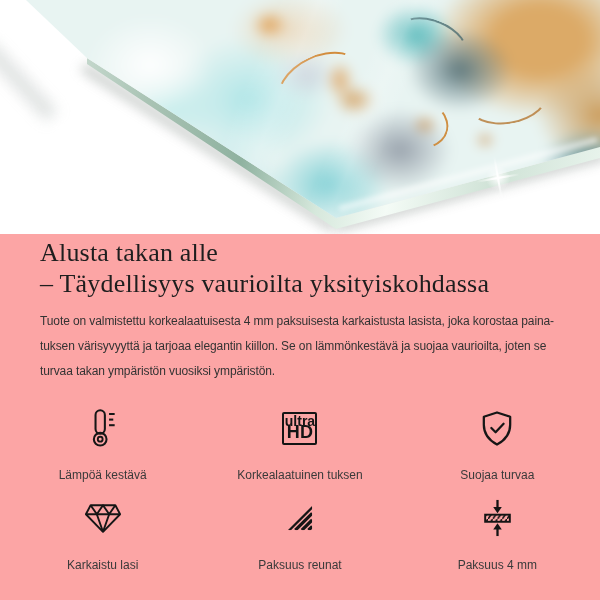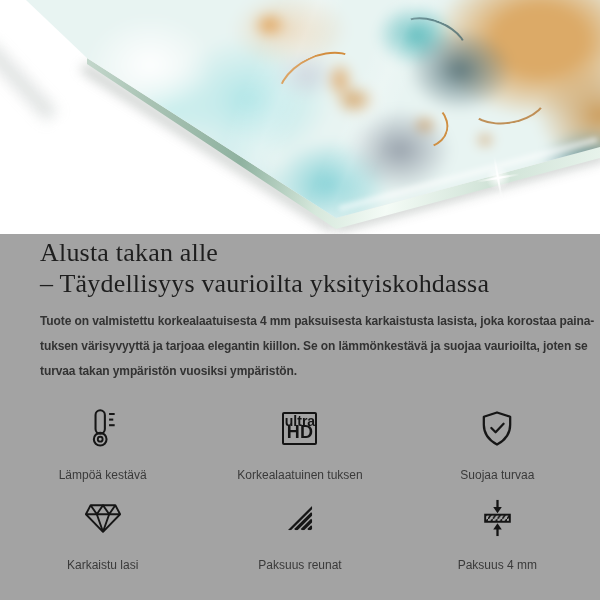--- a/index.html
+++ b/index.html
@@ -4,7 +4,7 @@
 <style>
   html,body{margin:0;padding:0;background:#fff;}
   body{width:600px;height:600px;overflow:hidden;font-family:"Liberation Sans",sans-serif;}
-  .page{position:relative;width:600px;height:600px;background:#a3a3a3;}
+  .page{position:relative;width:600px;height:600px;background:#fca5a5;}
 
   
   .hero{position:relative;width:600px;height:234px;background:#fff;overflow:hidden;}

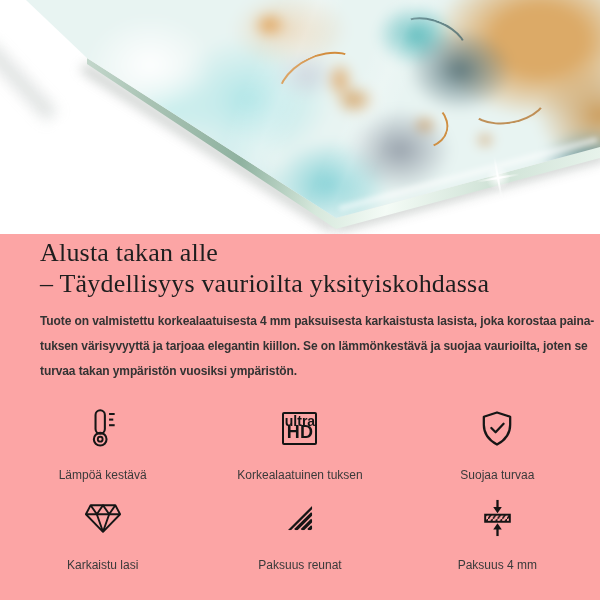--- a/index.html
+++ b/index.html
@@ -61,7 +61,7 @@
   .title{margin:3px 0 0;font-family:"Liberation Serif","DejaVu Serif",serif;font-weight:400;
     font-size:26px;line-height:31px;color:#1e1e1e;letter-spacing:.2px;}
   .desc{margin:10px 0 0;font-size:12px;line-height:25px;color:#333;letter-spacing:-0.1px;}
-  .desc .dline{white-space:nowrap;font-weight:bold;}
+  .desc .dline{white-space:nowrap;}
 
   
   .features{display:grid;grid-template-columns:repeat(3,1fr);row-gap:13px;margin:22px -36px 0;}

